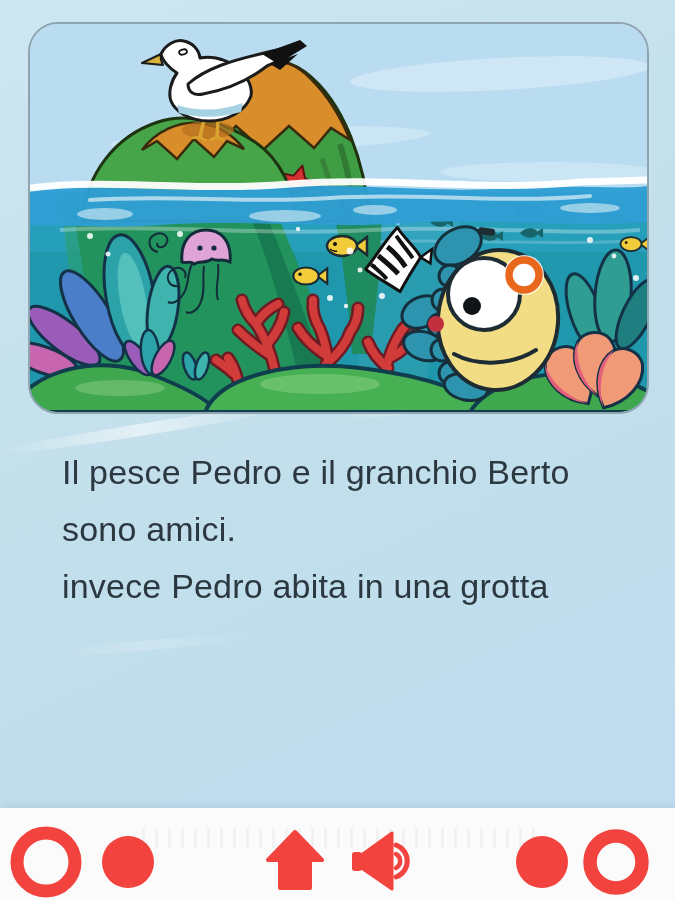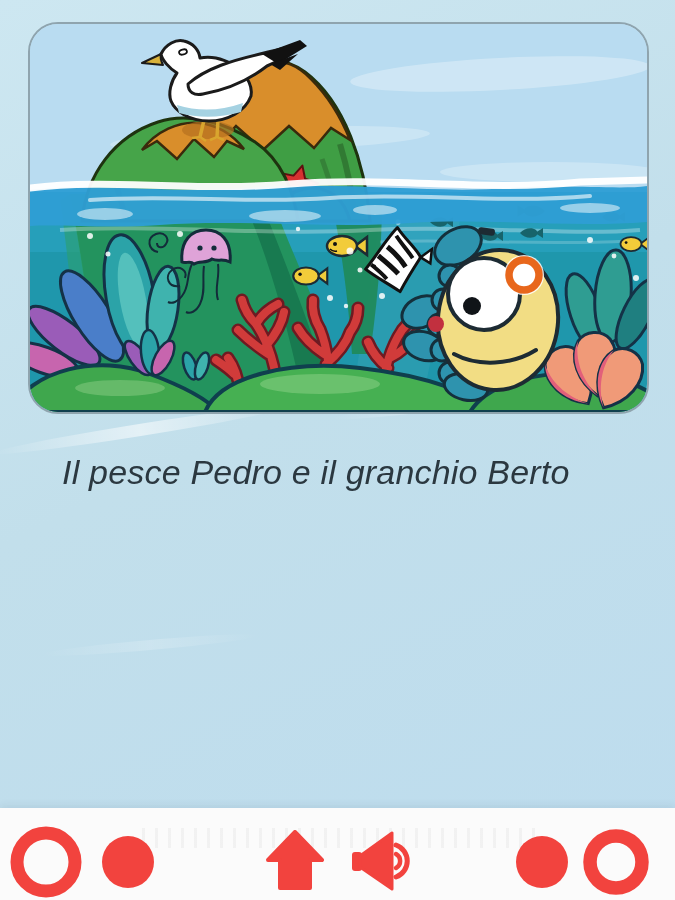--- a/index.html
+++ b/index.html
@@ -10,7 +10,7 @@
     position:relative;
   }
   .screen{position:absolute;inset:0;width:675px;height:900px;
-    background:linear-gradient(155deg,#cde7f1 0%,#c2dfeb 45%,#bddcee 100%);font-style:italic;}
+    background:linear-gradient(155deg,#cde7f1 0%,#c2dfeb 45%,#bddcee 100%);}
   
   .streak{position:absolute;background:linear-gradient(90deg,rgba(255,255,255,0) 0%,rgba(255,255,255,.55) 50%,rgba(255,255,255,0) 100%);border-radius:50%;pointer-events:none;}
   .s1{left:-10px;top:424px;width:300px;height:12px;transform:rotate(-9deg);}

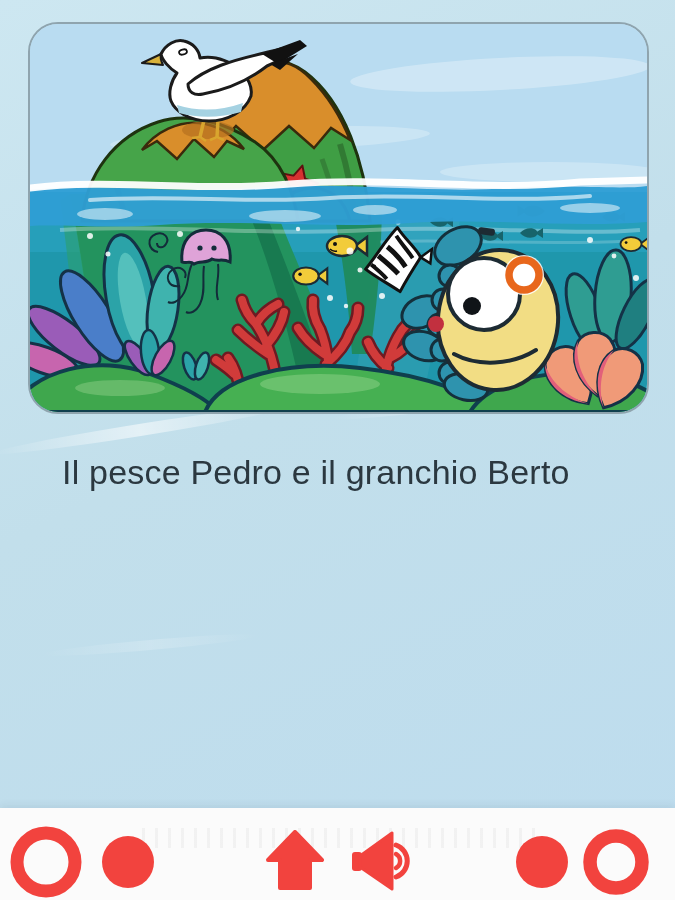--- a/index.html
+++ b/index.html
@@ -286,6 +286,7 @@
 
   <div class="story-text">
     <div>Il pesce Pedro e il granchio Berto</div>
+    <div>sono amici.</div>
   </div>
 
   <div class="bottom-bar">

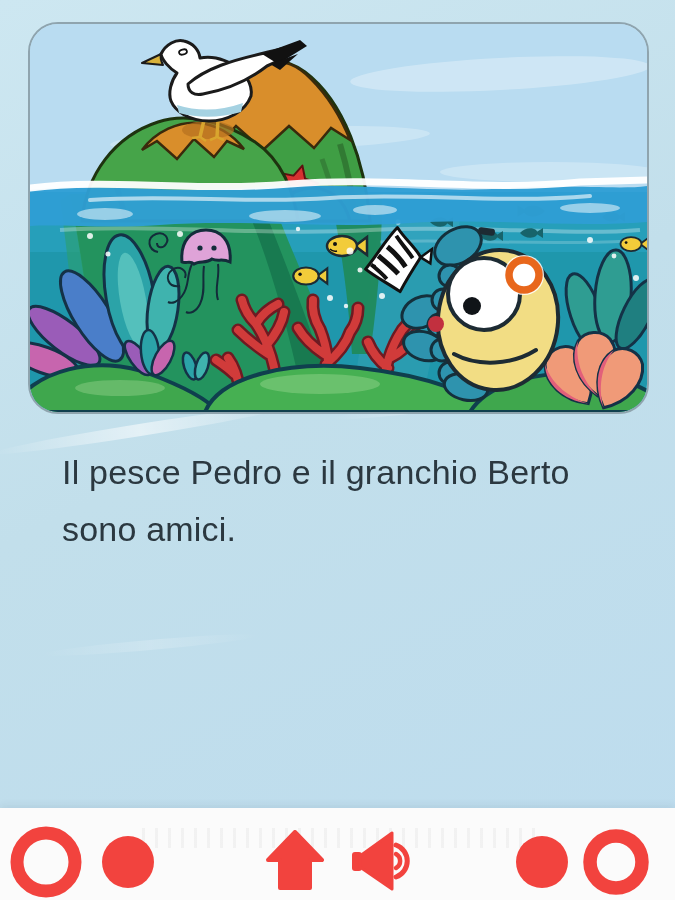--- a/index.html
+++ b/index.html
@@ -287,6 +287,7 @@
   <div class="story-text">
     <div>Il pesce Pedro e il granchio Berto</div>
     <div>sono amici.</div>
+    <div>invece Pedro abita in una grotta</div>
   </div>
 
   <div class="bottom-bar">

